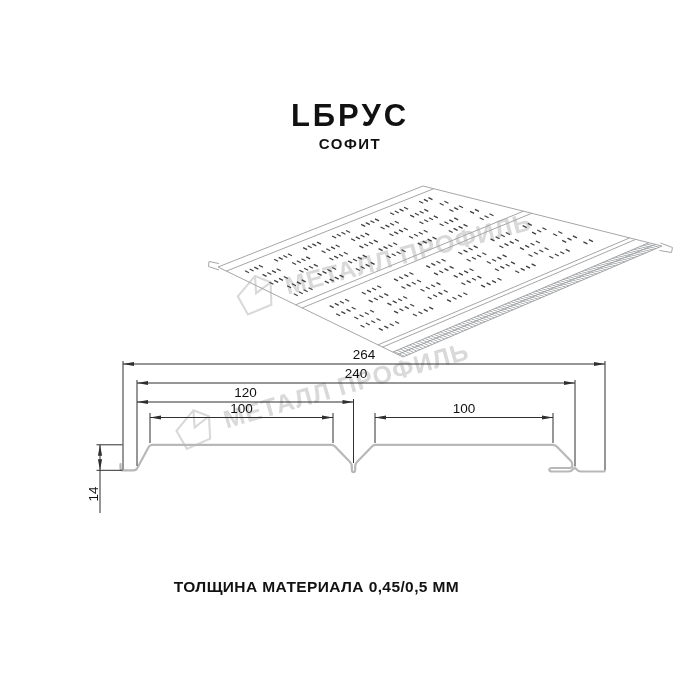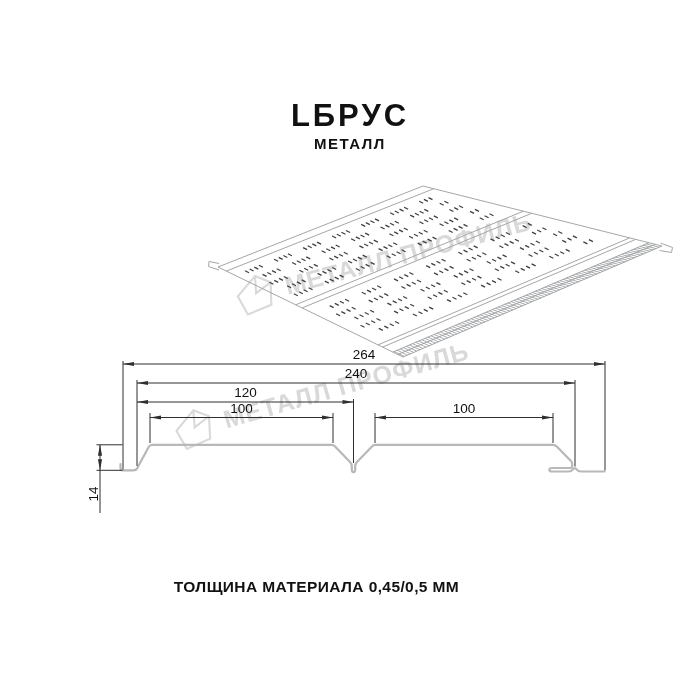--- a/index.html
+++ b/index.html
@@ -57,7 +57,7 @@
 </div>
 
 <div class="title">LБРУС</div>
-<div class="subtitle">МЕТАЛЛ</div>
+<div class="subtitle">СОФИТ</div>
 
 <svg id="drawing" width="700" height="700" viewBox="0 0 700 700">
 

